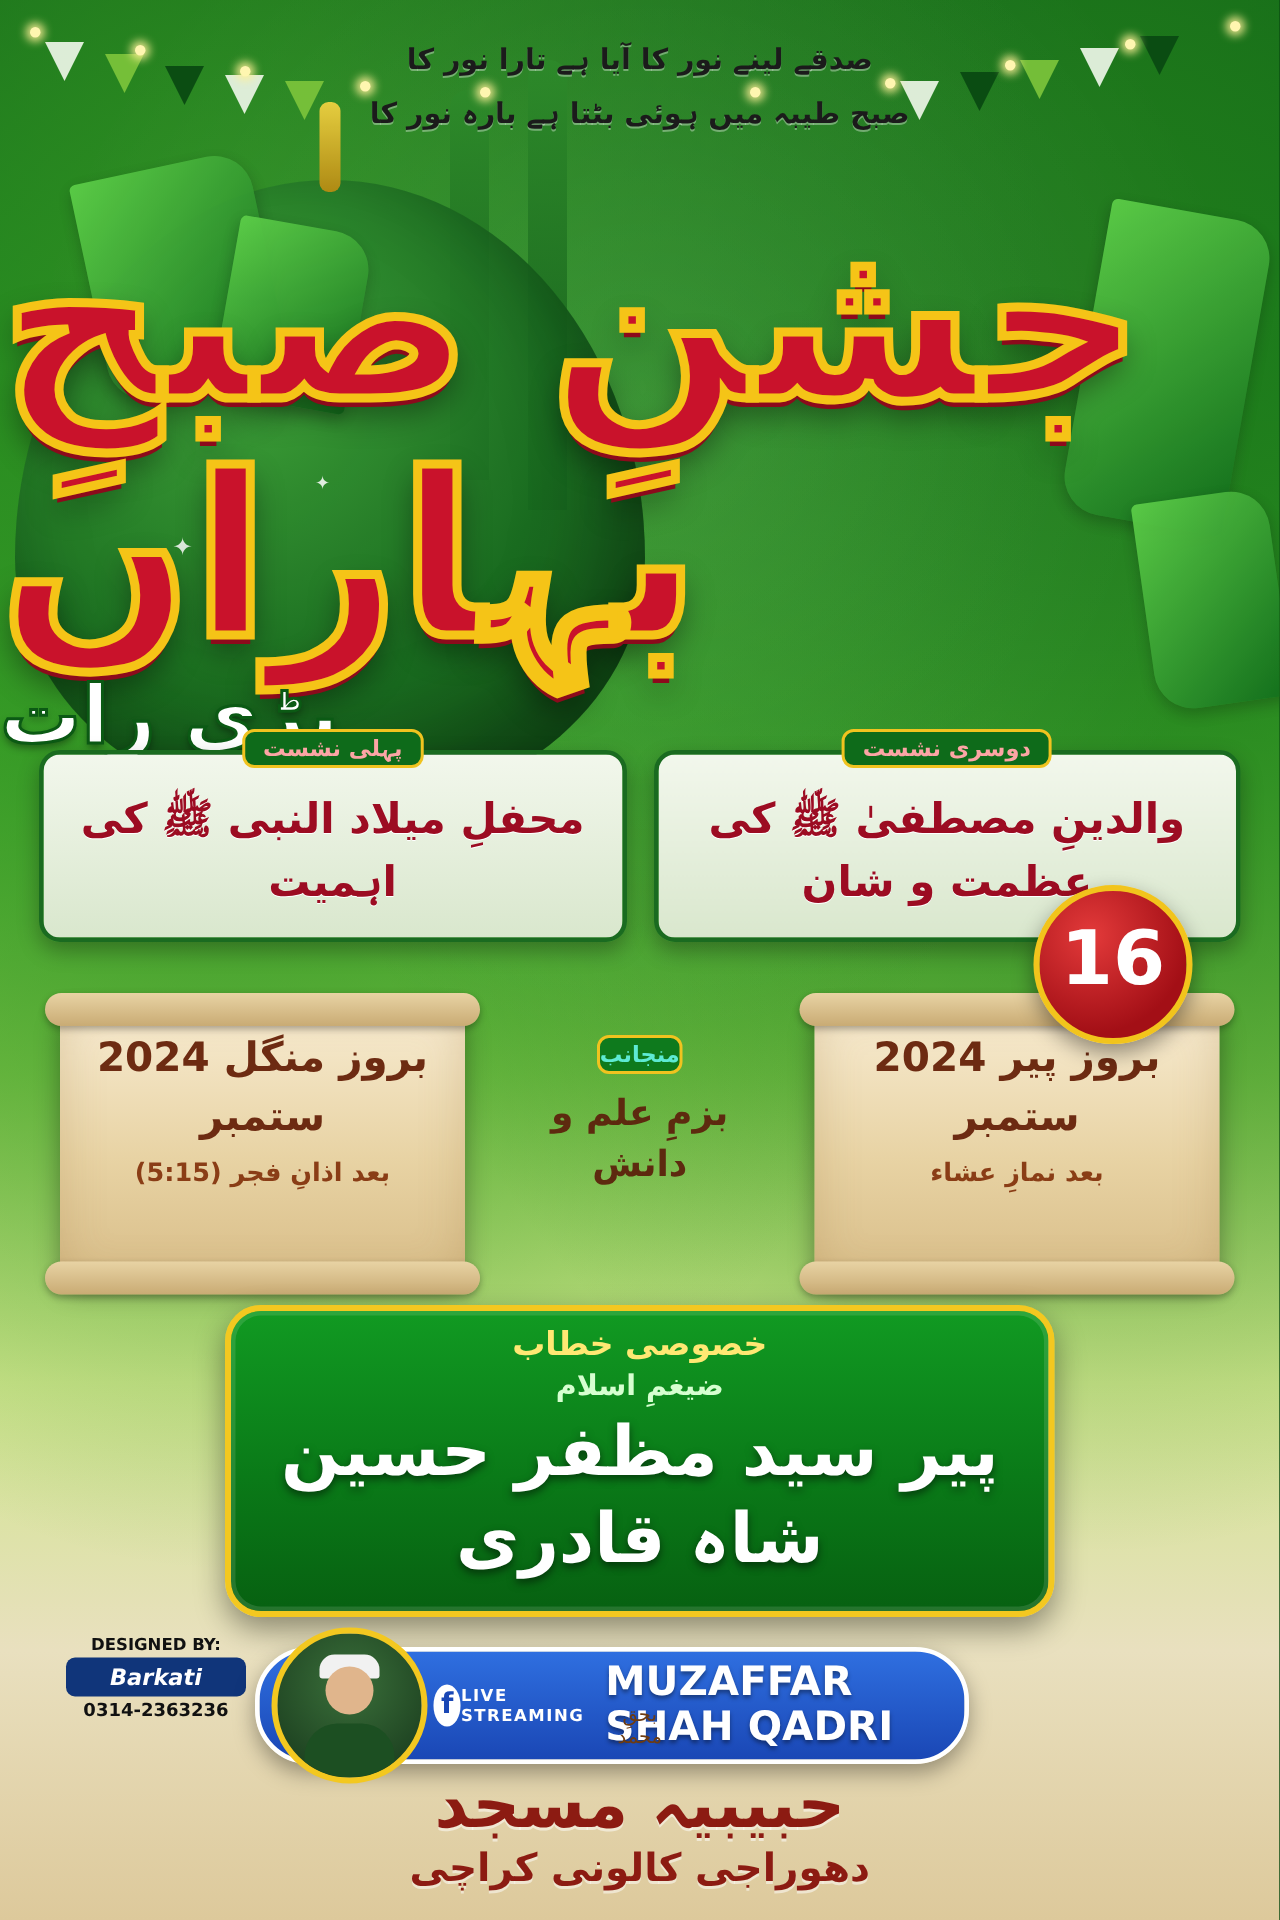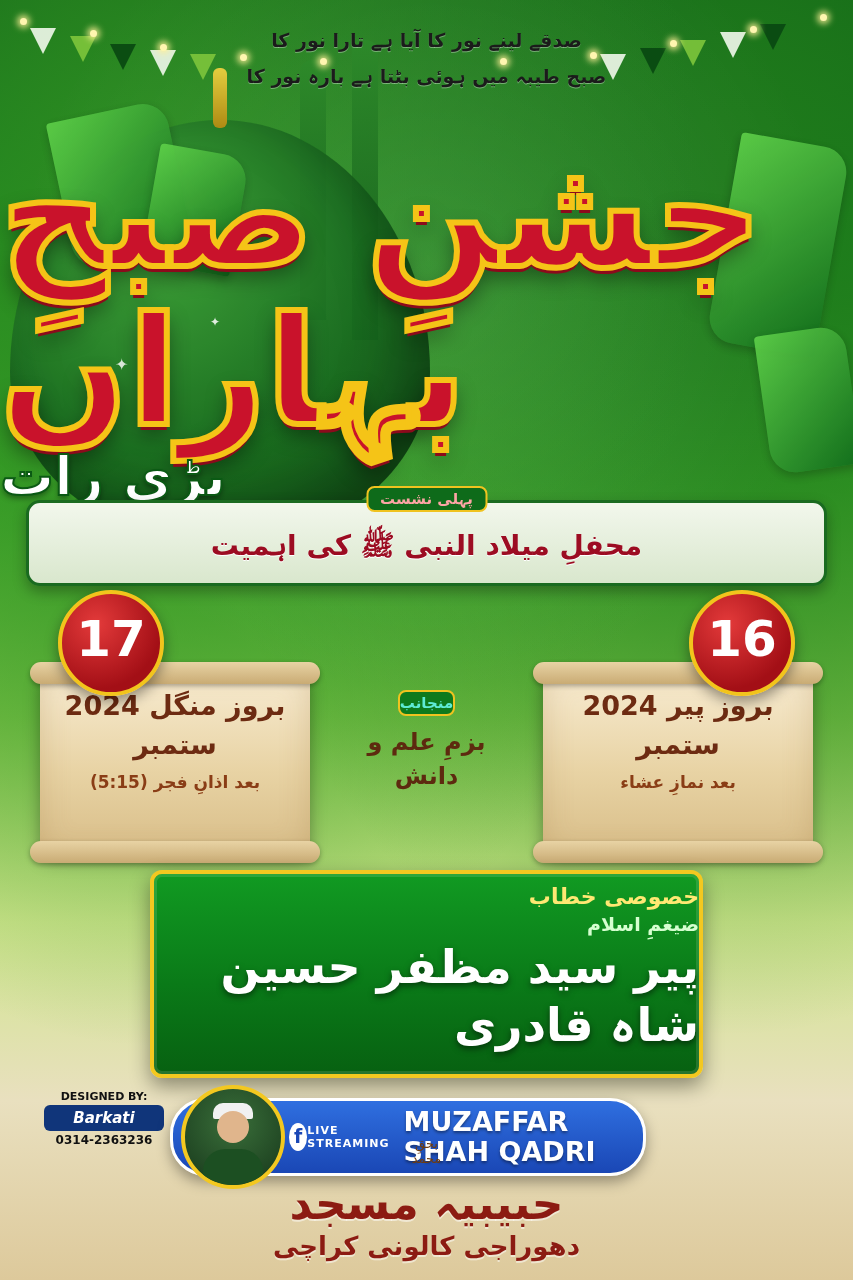--- a/index.html
+++ b/index.html
@@ -279,6 +279,10 @@
       <div class="tag">پہلی نشست</div>
       <div class="txt">محفلِ میلاد النبی ﷺ کی اہمیت</div>
     </div>
+    <div class="session">
+      <div class="tag">دوسری نشست</div>
+      <div class="txt">والدینِ مصطفیٰ ﷺ کی عظمت و شان</div>
+    </div>
   </div>
 
   <div class="dates">

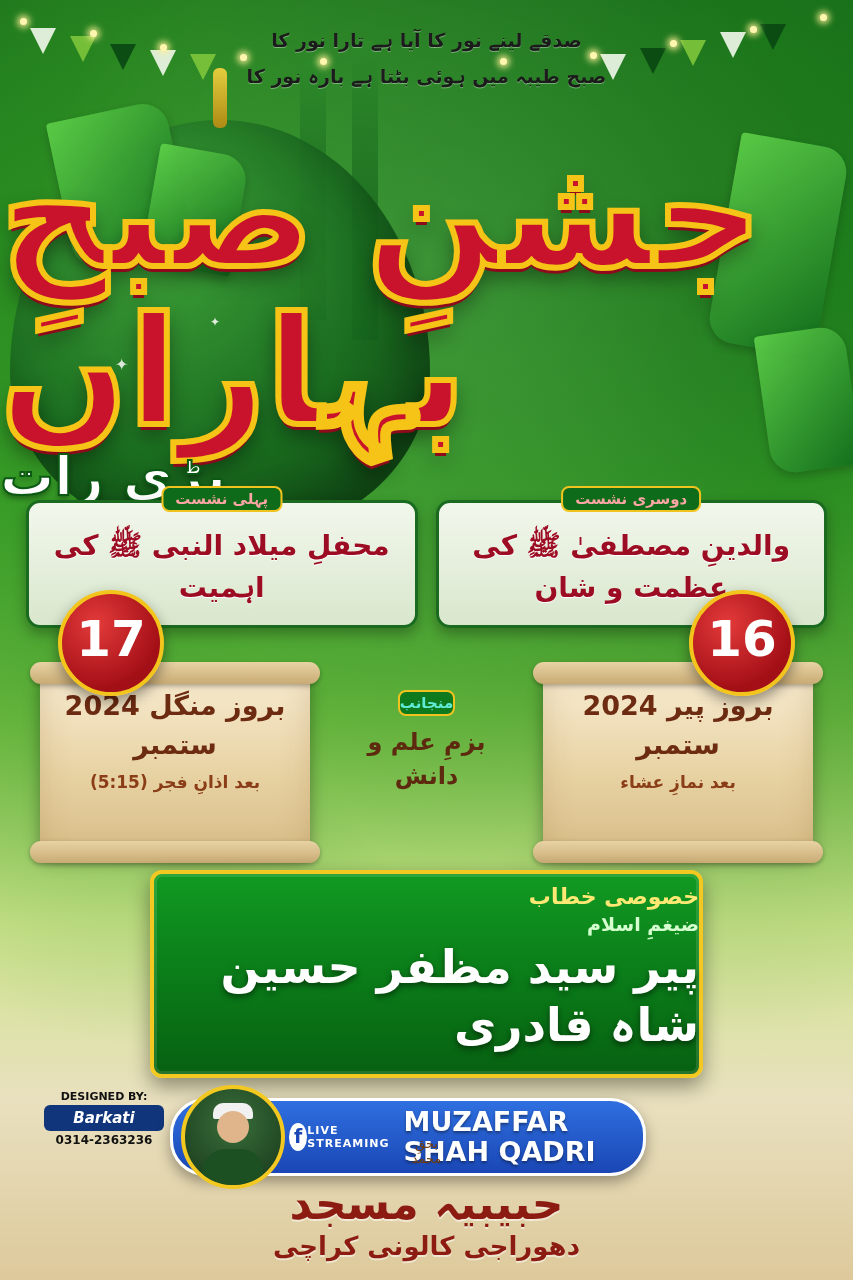--- a/index.html
+++ b/index.html
@@ -300,7 +300,6 @@
         <div class="dline2">بعد اذانِ فجر (5:15)</div>
       </div>
     </div>
-    <div class="badge left">17</div>
 
     <div class="center-chip">
       <div class="lbl">منجانب</div>

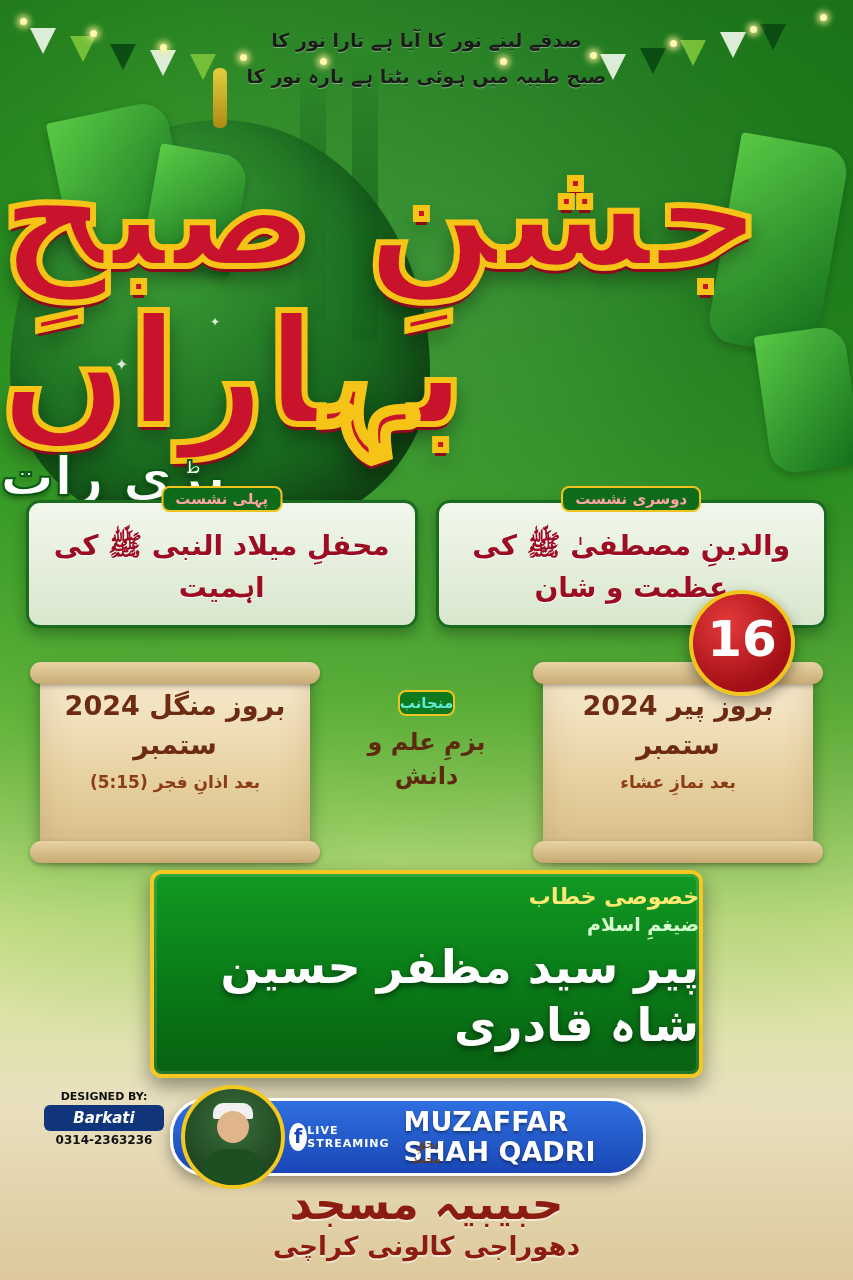--- a/index.html
+++ b/index.html
@@ -157,9 +157,9 @@
   .speaker{
     position:absolute;top:870px;left:150px;right:150px;height:190px;
     background:linear-gradient(180deg,#119a22 0%,#0a7a18 55%,#076111 100%);
-    border:4px solid #f3c820;border-radius:12px;
+    border:4px solid #f3c820;border-radius:24px;
     box-shadow:0 8px 20px rgba(0,0,0,.4), inset 0 0 0 3px rgba(255,255,255,.12);
-    direction:rtl;padding-top:10px;
+    direction:rtl;text-align:center;padding-top:10px;
   }
   .speaker .khitab{color:#ffe873;font-size:22px;font-weight:700;}
   .speaker .title2{color:#d6ffd0;font-size:19px;font-weight:700;margin-top:4px;}

